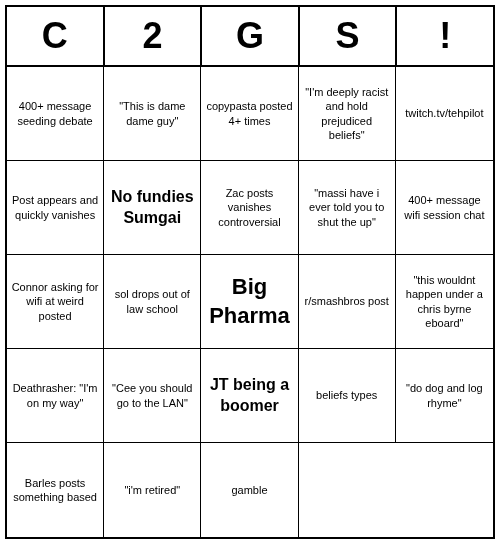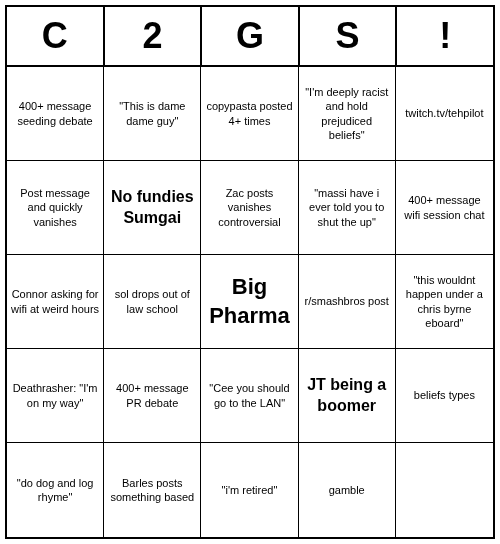--- a/index.html
+++ b/index.html
@@ -103,7 +103,7 @@
       <div class="bingo-cell">copypasta posted 4+ times</div>
       <div class="bingo-cell">"I'm deeply racist and hold prejudiced beliefs"</div>
       <div class="bingo-cell">twitch.tv/tehpilot</div>
-      <div class="bingo-cell">Post message and quickly vanishes</div>
+      <div class="bingo-cell">Post appears and quickly vanishes</div>
       <div class="bingo-cell medium-text">No fundies Sumgai</div>
       <div class="bingo-cell">Zac posts vanishes controversial</div>
       <div class="bingo-cell">"massi have i ever told you to shut the up"</div>

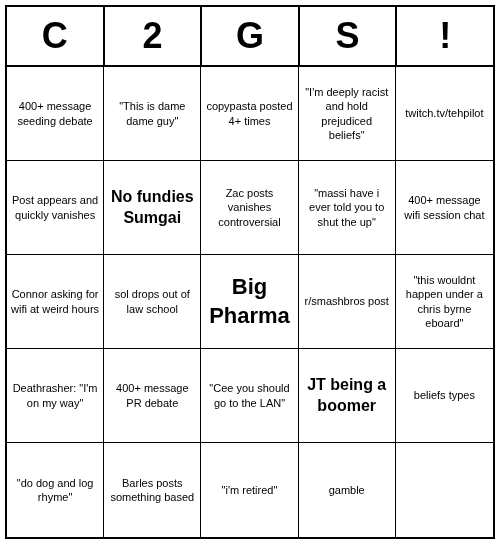--- a/index.html
+++ b/index.html
@@ -108,7 +108,7 @@
       <div class="bingo-cell">Zac posts vanishes controversial</div>
       <div class="bingo-cell">"massi have i ever told you to shut the up"</div>
       <div class="bingo-cell">400+ message wifi session chat</div>
-      <div class="bingo-cell">Connor asking for wifi at weird hours</div>
+      <div class="bingo-cell">Connor asking for wifi at weird posted</div>
       <div class="bingo-cell">sol drops out of law school</div>
       <div class="bingo-cell large-text">Big Pharma</div>
       <div class="bingo-cell">r/smashbros post</div>

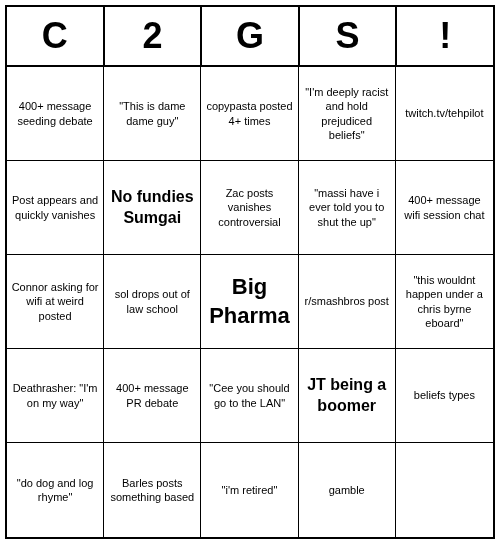--- a/index.html
+++ b/index.html
@@ -114,7 +114,6 @@
       <div class="bingo-cell">r/smashbros post</div>
       <div class="bingo-cell">"this wouldnt happen under a chris byrne eboard"</div>
       <div class="bingo-cell">Deathrasher: "I'm on my way"</div>
-      <div class="bingo-cell">400+ message PR debate</div>
       <div class="bingo-cell">"Cee you should go to the LAN"</div>
       <div class="bingo-cell medium-text">JT being a boomer</div>
       <div class="bingo-cell">beliefs types</div>

